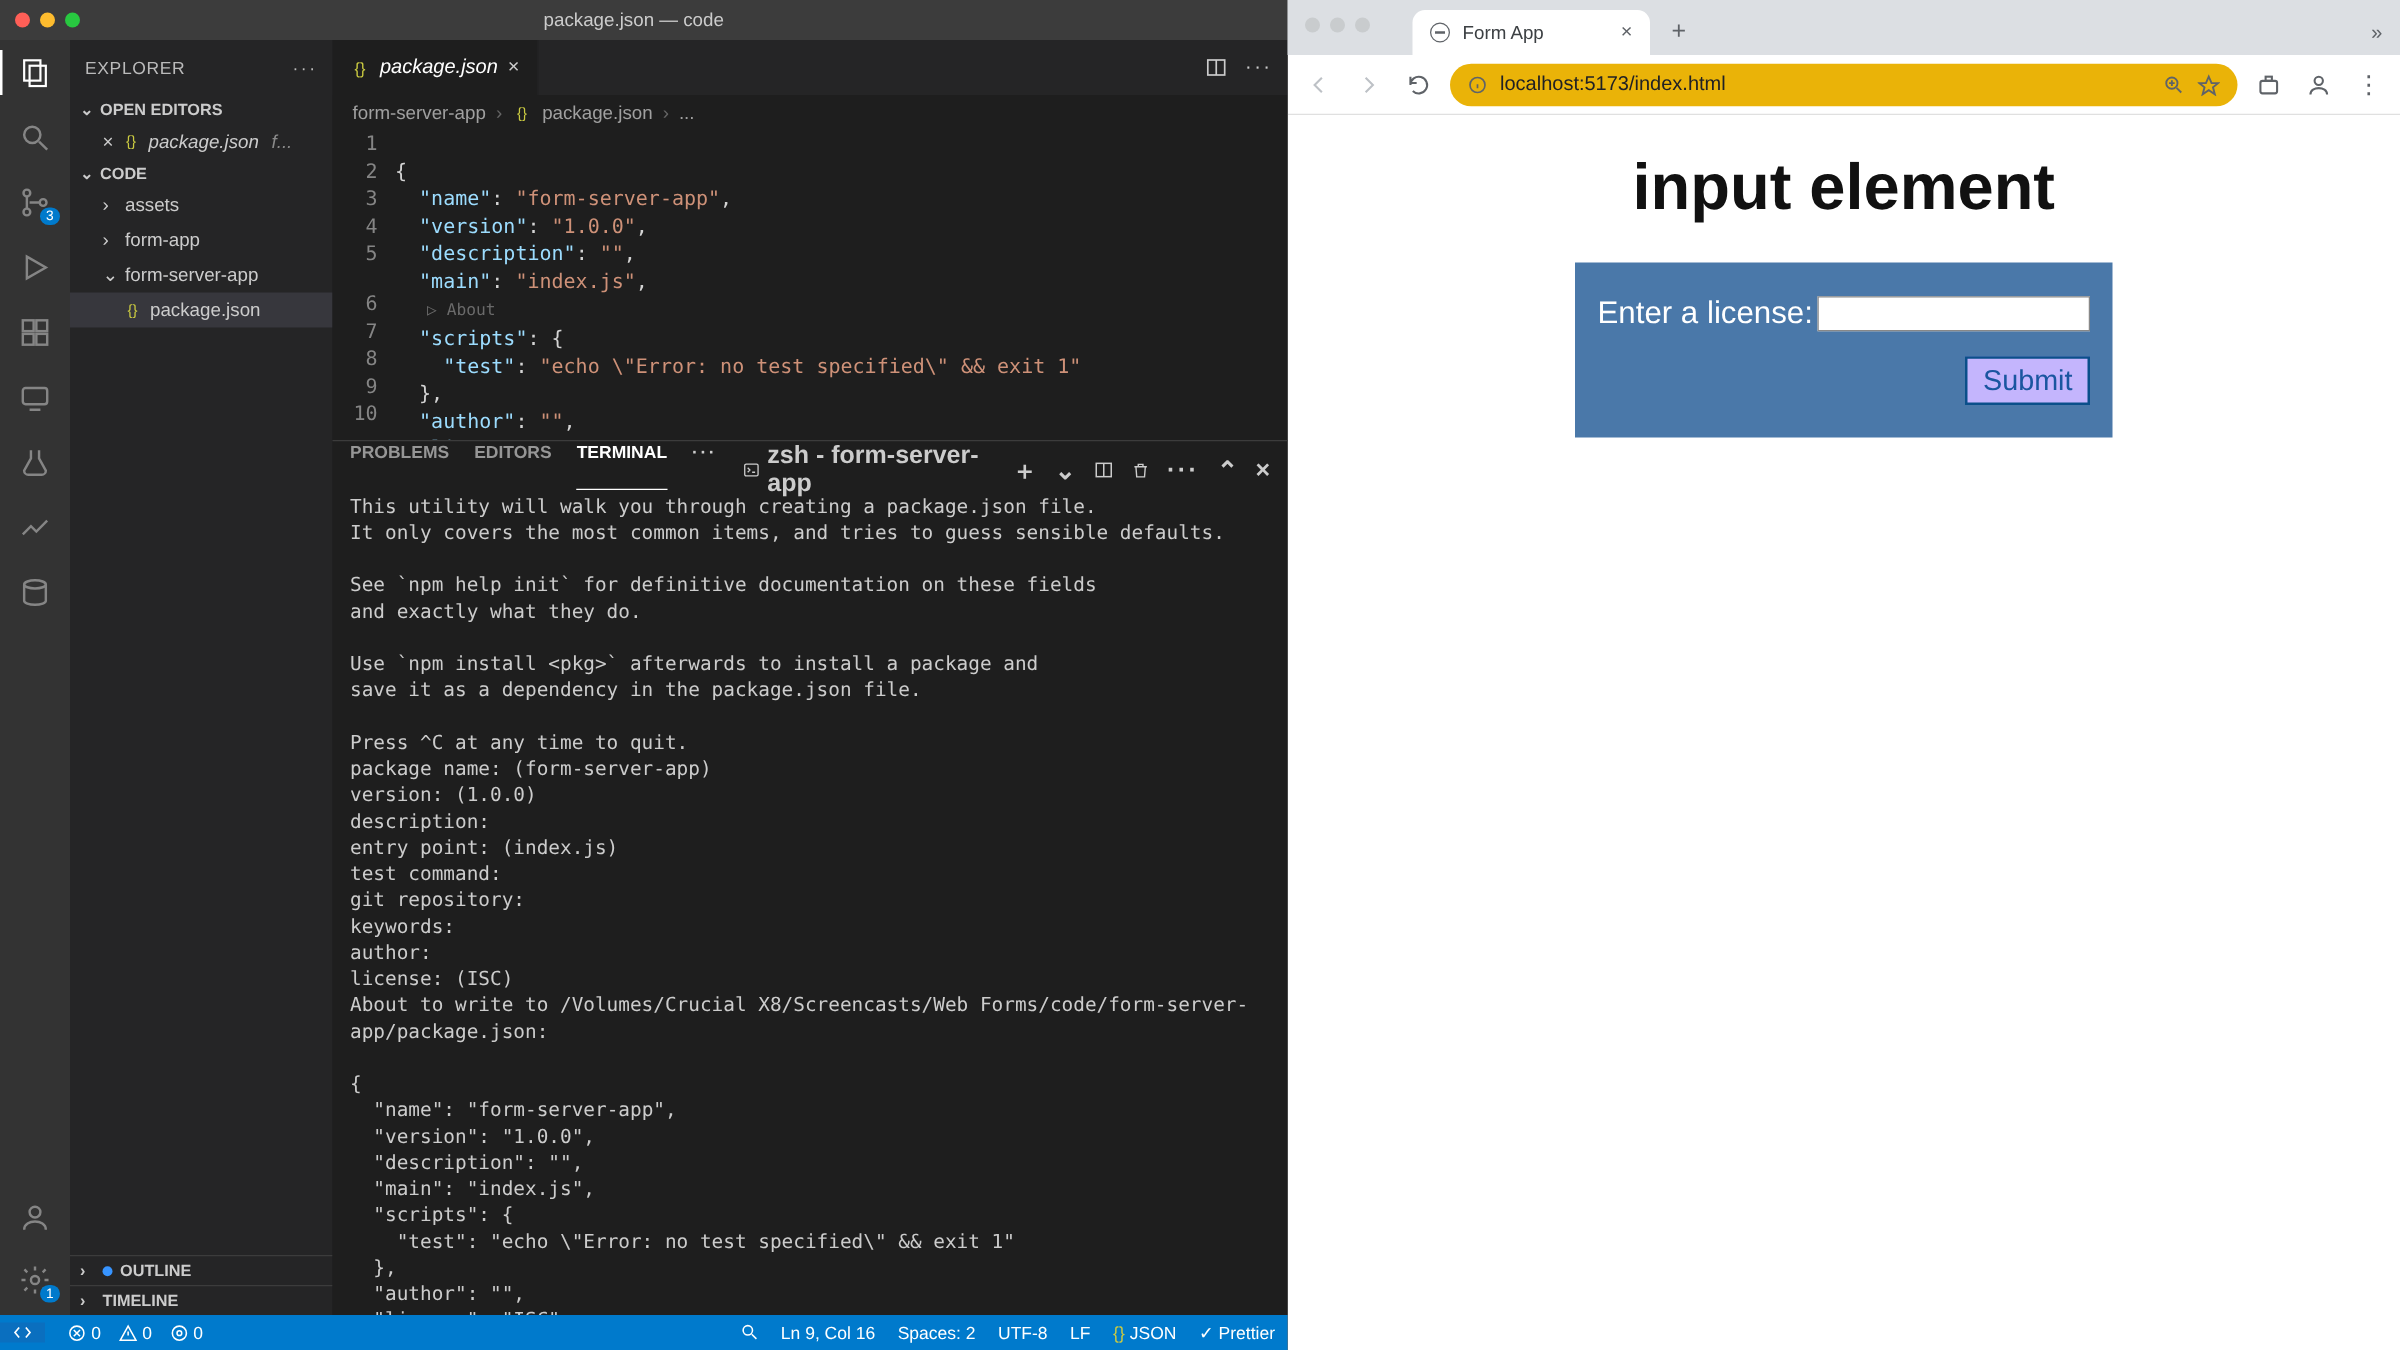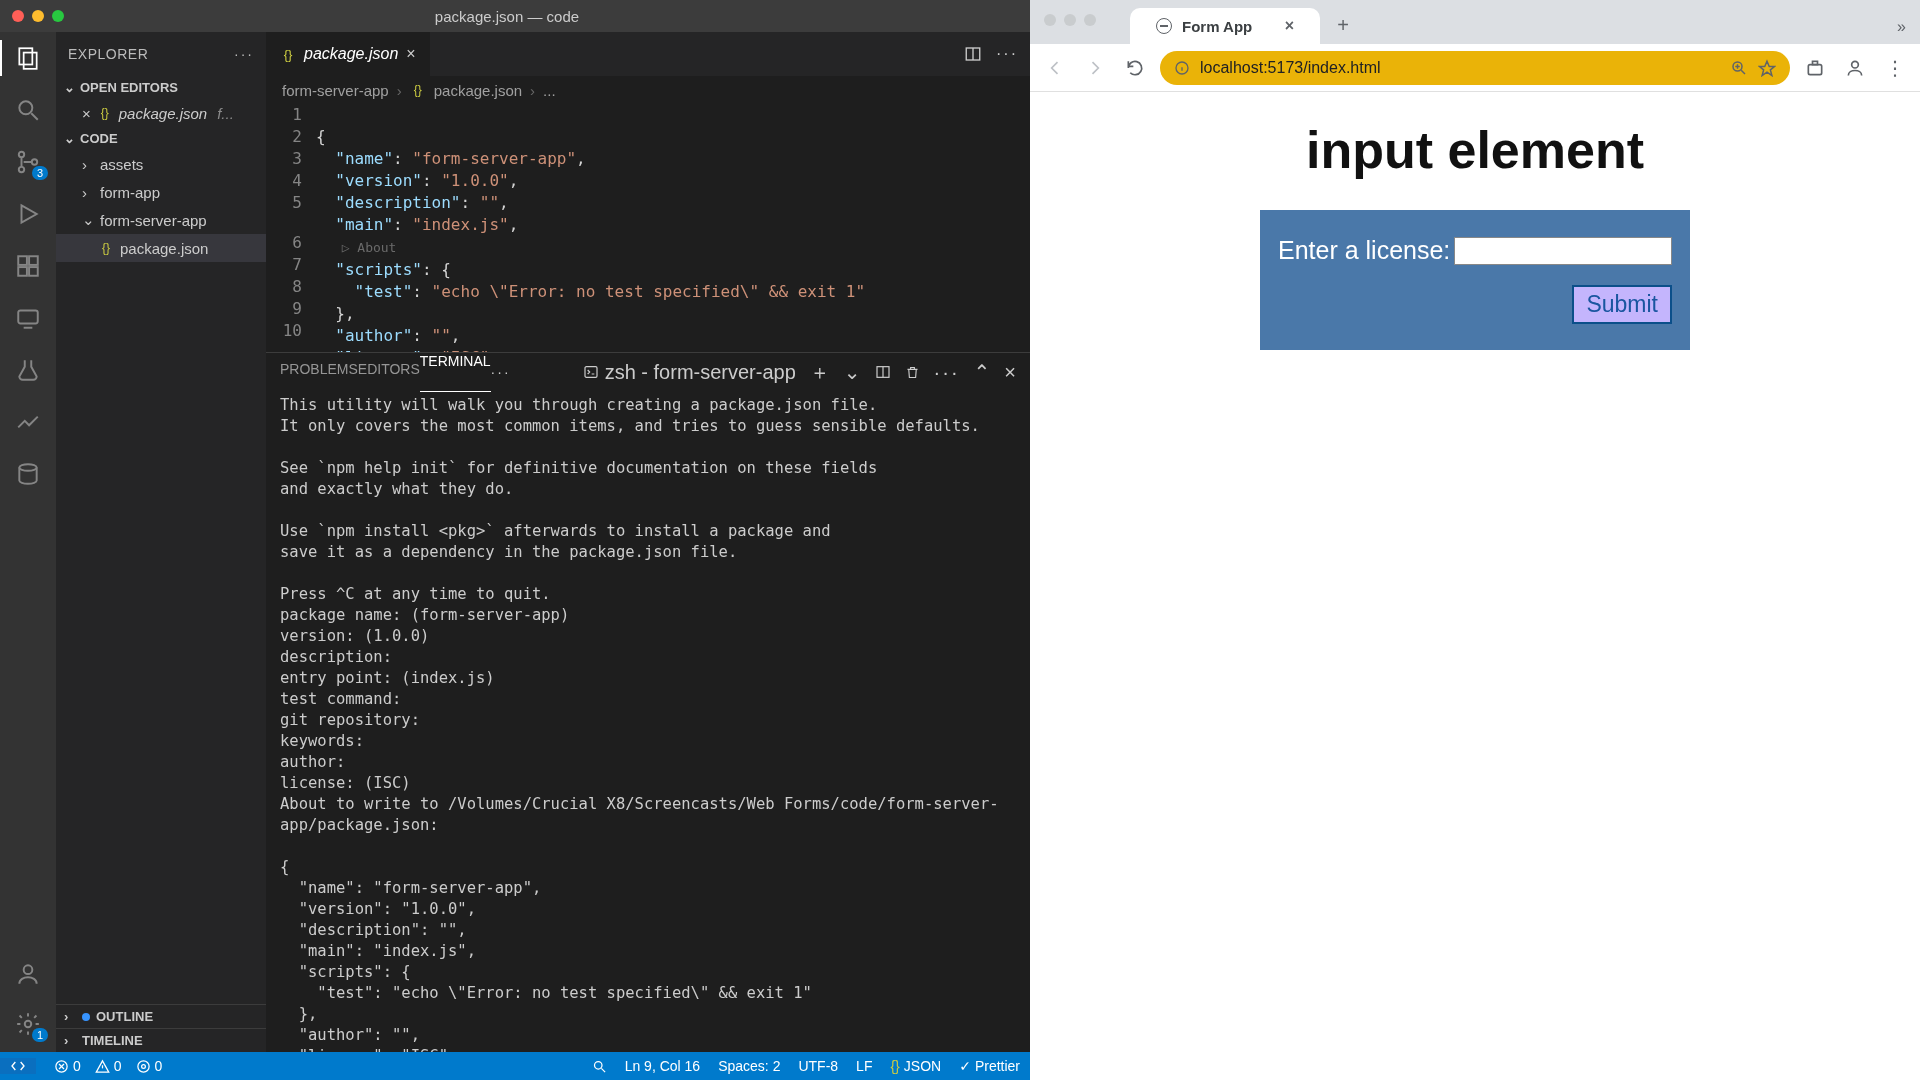--- a/index.html
+++ b/index.html
@@ -72,7 +72,7 @@
   .chrome-tabstrip { height:44px; background:#dcdfe3; display:flex; align-items:flex-end; padding-left:10px; position:relative;}
   .chrome-traffic { position:absolute; left:14px; top:14px; display:flex; gap:8px;}
   .chrome-traffic div { width:12px; height:12px; border-radius:50%; background:#c9ccce;}
-  .chrome-tab { margin-left:90px; height:36px; background:#fff; border-top-left-radius:10px; border-top-right-radius:10px; display:flex; align-items:center; padding:0 26px; gap:10px; font-size:15px; color:#3c4043; min-width:190px;font-weight:bold;}
+  .chrome-tab { margin-left:90px; height:36px; background:#fff; border-top-left-radius:10px; border-top-right-radius:10px; display:flex; align-items:center; padding:0 14px; gap:10px; font-size:15px; color:#3c4043; min-width:190px;}
   .chrome-tab .favicon { width:16px; height:16px; border:1.5px solid #5f6368; border-radius:50%; position:relative;}
   .chrome-tab .favicon::after{content:""; position:absolute; left:3px; top:6px; width:8px; height:1.5px; background:#5f6368;}
   .chrome-tab .tab-x { margin-left:auto; color:#5f6368; font-size:16px;}

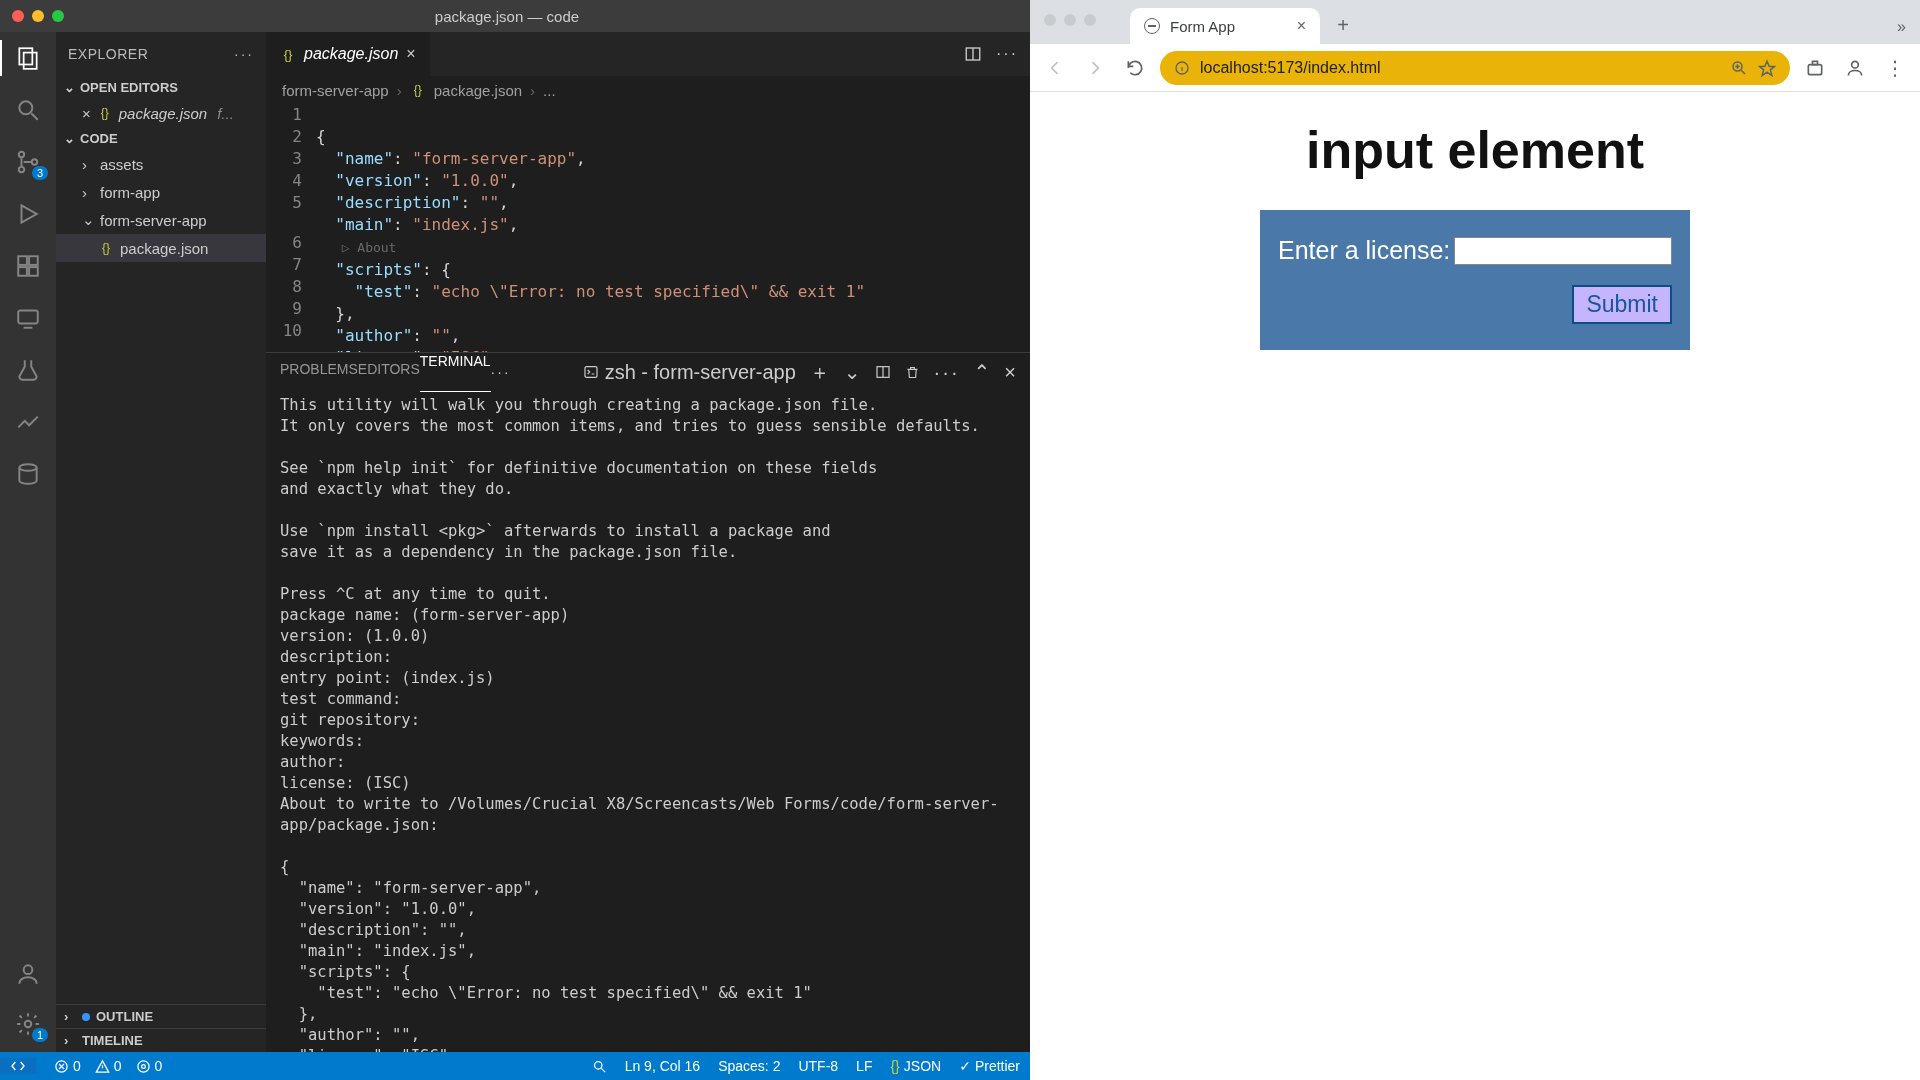--- a/index.html
+++ b/index.html
@@ -56,7 +56,7 @@
   .debug-hint { color:#6a6a6a; font-size:13px; padding-left:10px;}
 
   .panel { height:700px; border-top:1px solid #3c3c3c; background:#1e1e1e; display:flex; flex-direction:column; }
-  .panel-tabs { height:38px; display:flex; align-items:center; padding:0 14px; font-size:14px; color:#969696;}
+  .panel-tabs { height:38px; display:flex; align-items:flex-start; gap:20px; padding:0 14px; font-size:14px; color:#969696;font-weight:bold;}
   .panel-tabs .ptab.active { color:#fff; border-bottom:1px solid #fff; padding-bottom:22px;}
   .panel-tabs .ptab { padding-bottom:6px; }
   .panel-right { margin-left:auto; display:flex; align-items:center; gap:14px; color:#ccc; font-size:20px;}

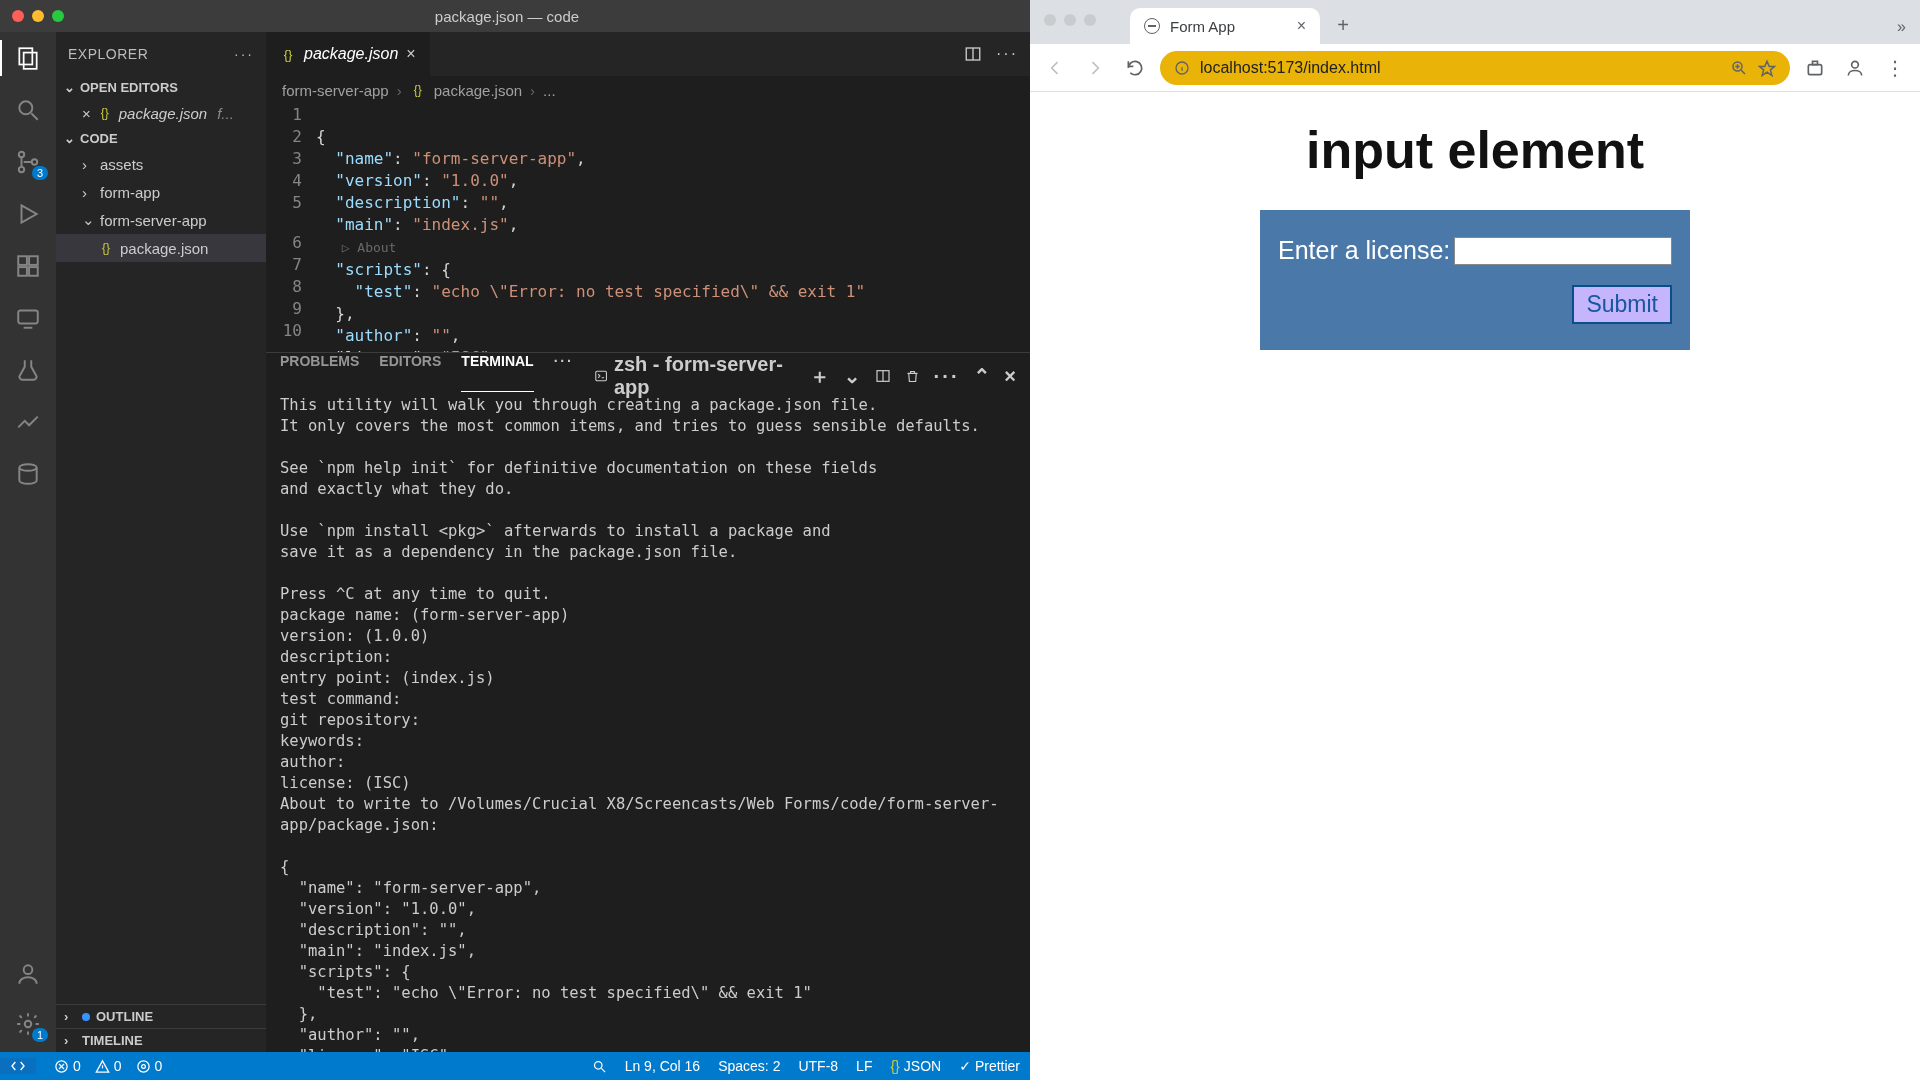--- a/index.html
+++ b/index.html
@@ -64,7 +64,7 @@
 
   .statusbar { height:28px; background:#007acc; color:#fff; display:flex; align-items:center; font-size:14px; padding:0 10px; gap:16px;}
   .statusbar .sb-left { display:flex; align-items:center; gap:14px;}
-  .statusbar .sb-right { margin-left:auto; display:flex; align-items:flex-end; gap:18px;}
+  .statusbar .sb-right { margin-left:auto; display:flex; align-items:flex-start; gap:18px;}
   .sb-remote { background:#0a6fbf; height:100%; display:flex; align-items:center; padding:0 10px; margin-left:-10px; margin-right:4px;}
 
   

